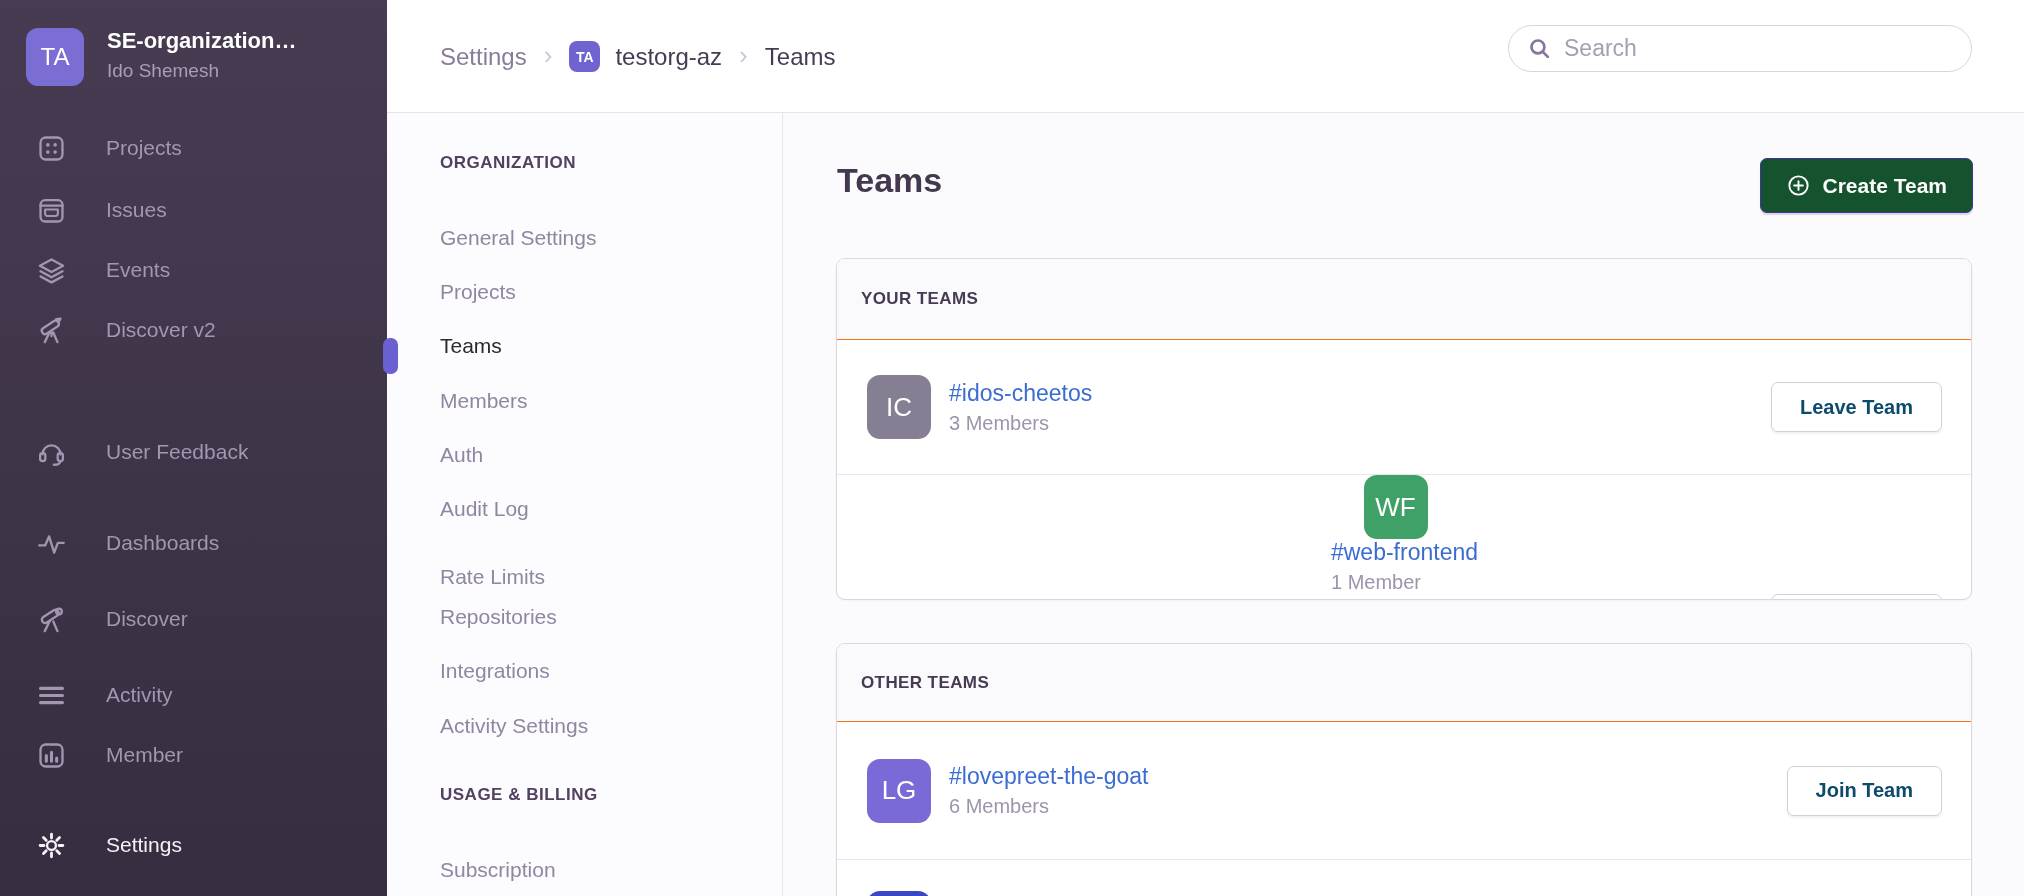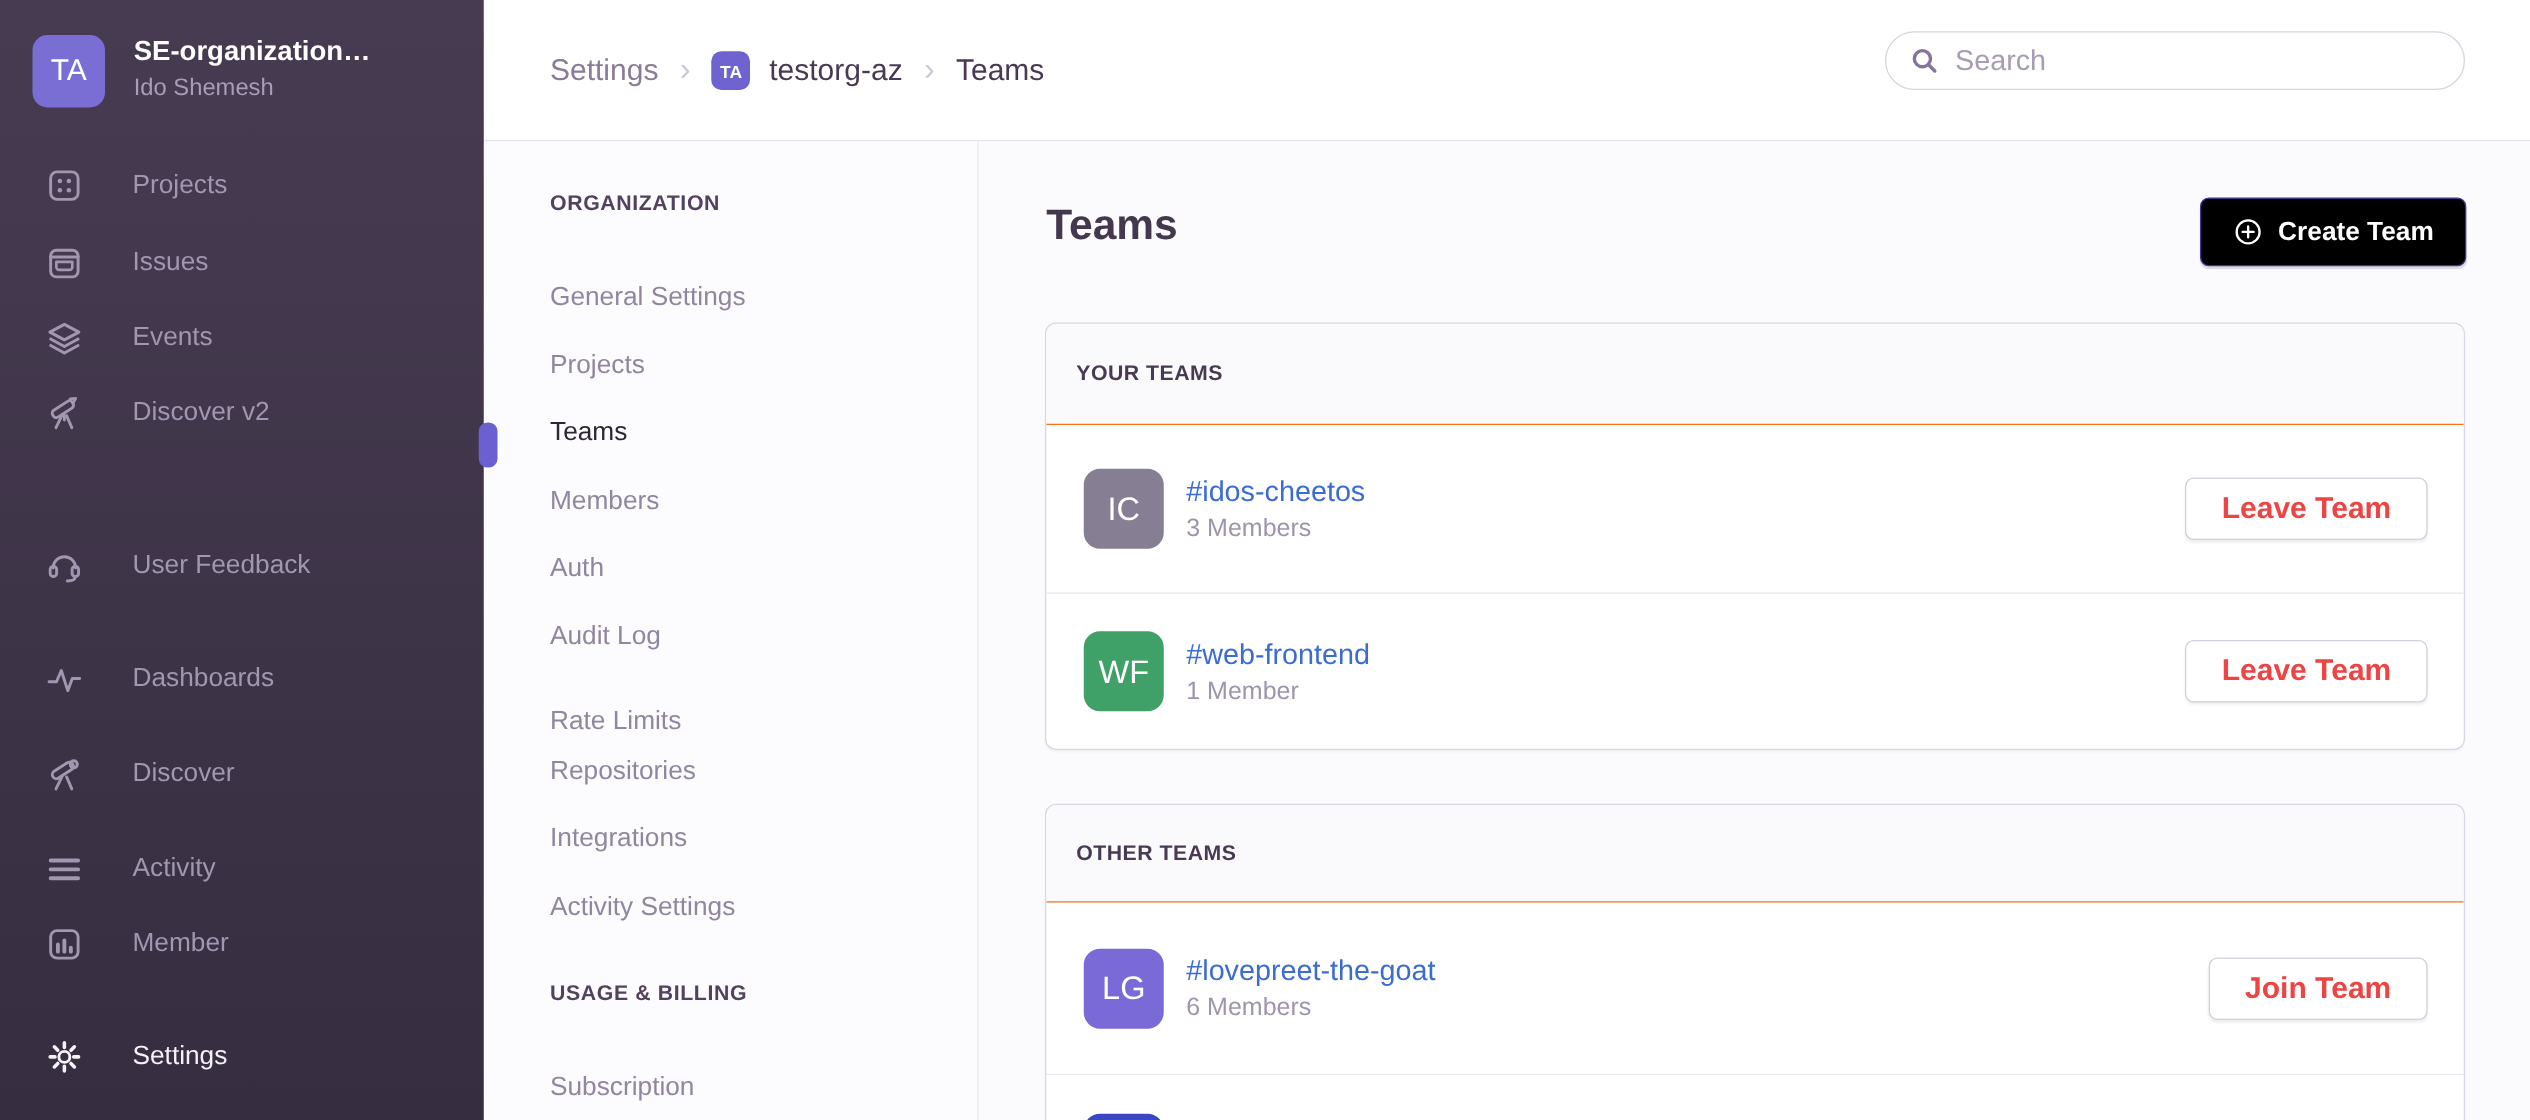--- a/index.html
+++ b/index.html
@@ -54,7 +54,7 @@
   
   .main { position:absolute; left:783px; top:113px; width:1241px; height:783px; background:#fbfafc; overflow:hidden; }
   .page-title { position:absolute; left:54px; top:48px; font-size:34px; color:#43384d; }
-  .create-btn { position:absolute; right:51px; top:45px; height:55px; background:#000000; color:#fff;
+  .create-btn { position:absolute; right:51px; top:45px; height:55px; background:#14532d; color:#fff;
     border:1px solid #42349c; border-radius:7px; display:flex; align-items:center; gap:11px; padding:0 25px;
     font-size:21px; font-weight:bold; cursor:pointer; box-shadow:0 2px 1px rgba(60,50,100,.18);
     font-family:"Liberation Sans", sans-serif; }

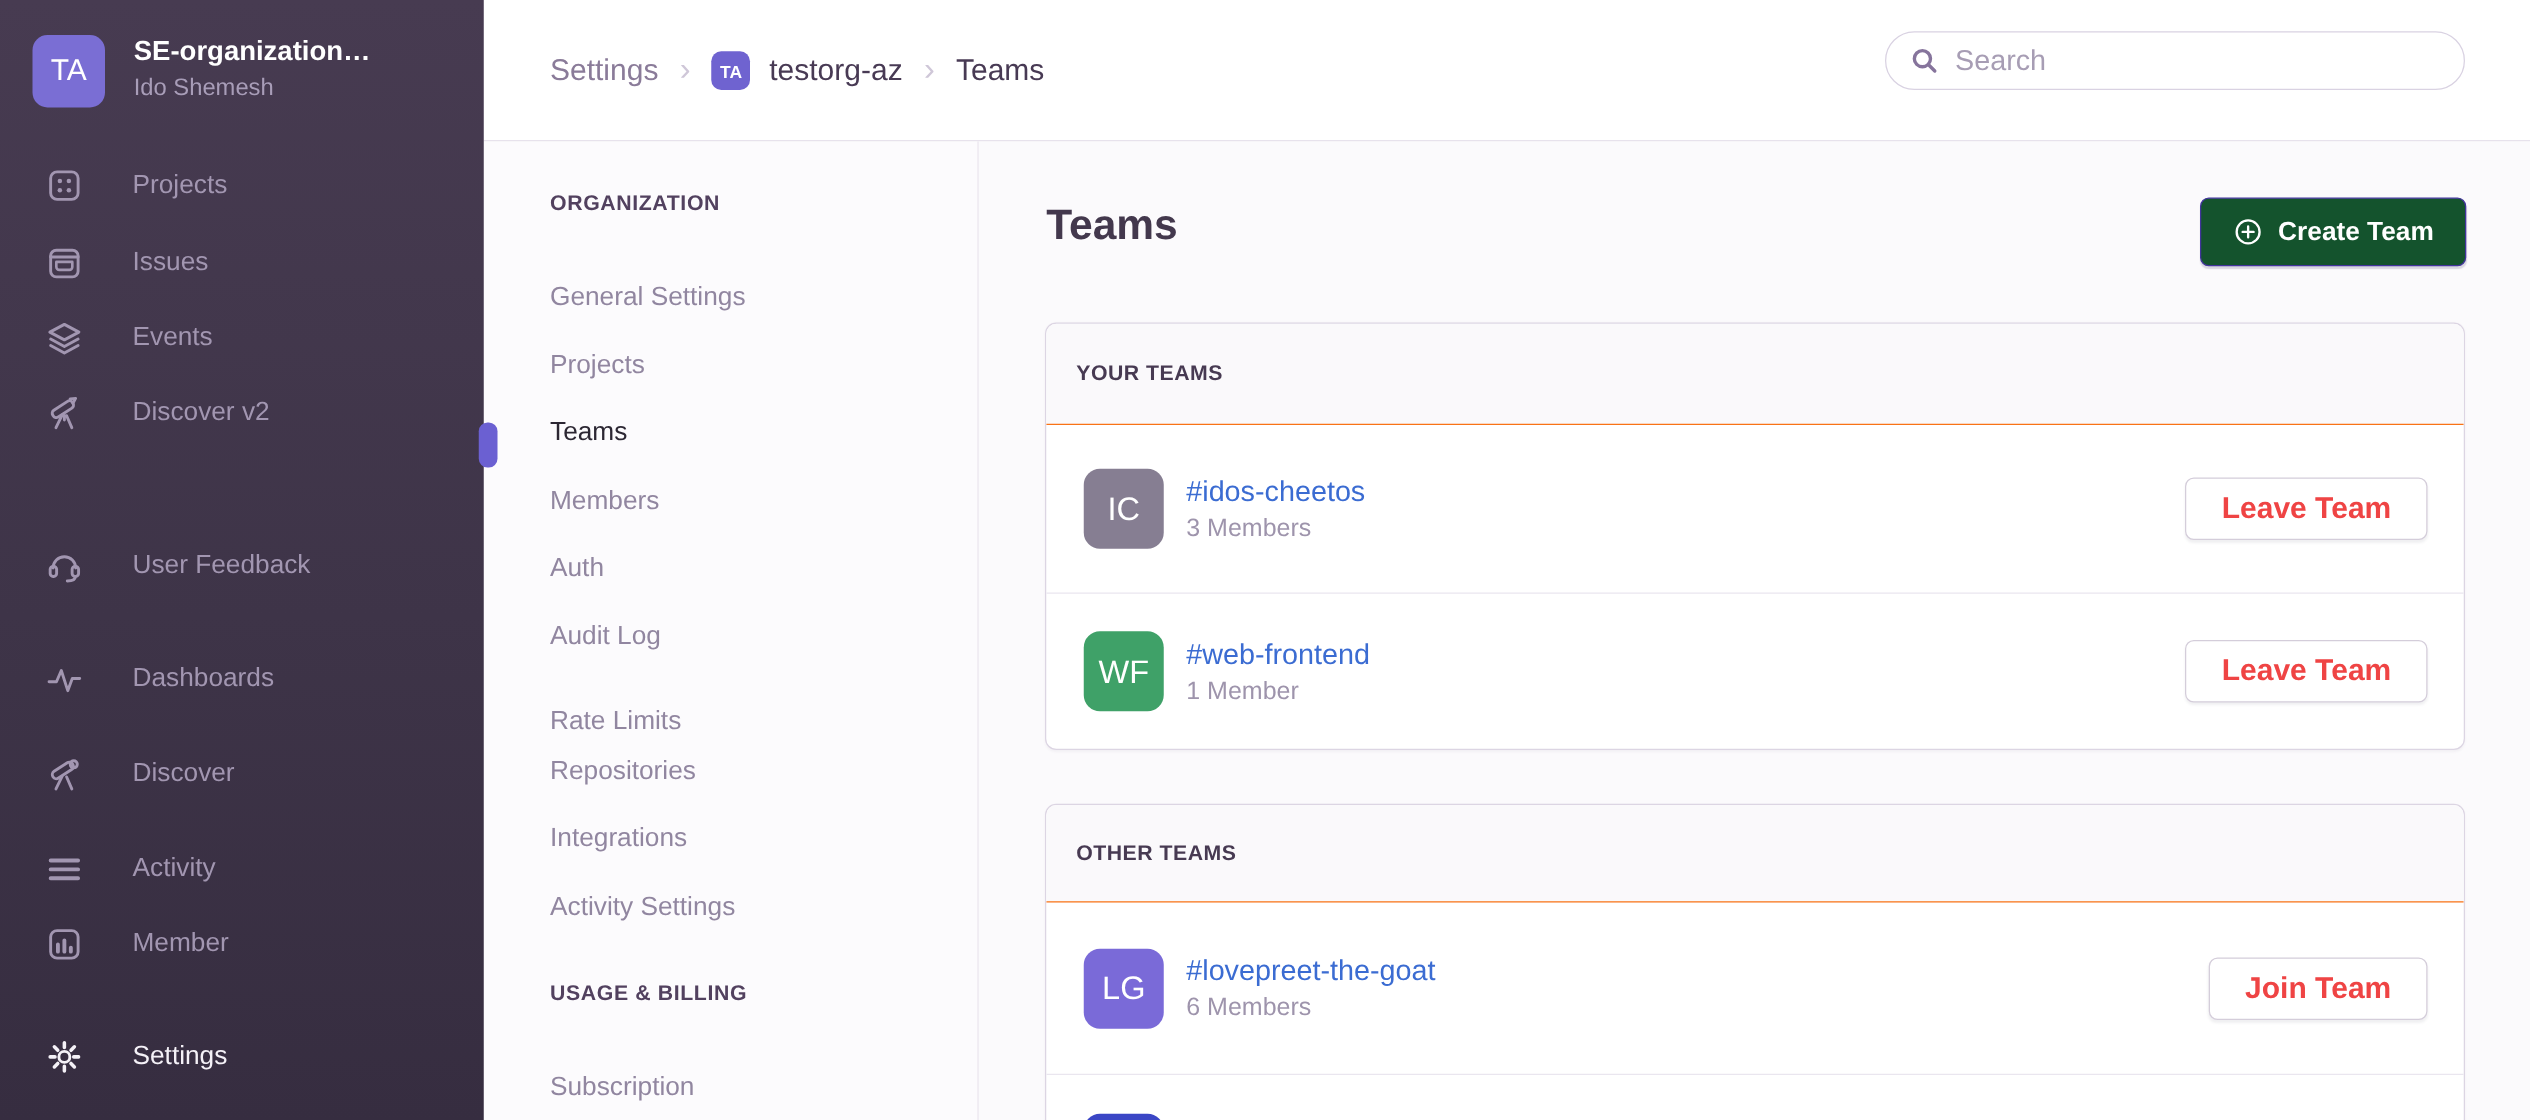--- a/index.html
+++ b/index.html
@@ -80,7 +80,7 @@
   .team-name { color:#3b6cd2; font-size:23px; cursor:pointer; }
   .team-members { color:#9e94ac; font-size:20px; }
   .row-action { margin-left:auto; height:50px; background:#fff; border:1px solid #d4cdda; border-radius:7px;
-    padding:0 28px; font-size:24px; font-weight:bold; color:#ef4444; cursor:pointer;
+    padding:0 28px; font-size:20px; font-weight:bold; color:#0c4a6e; cursor:pointer;
     box-shadow:0 2px 2px rgba(70,60,90,.08); font-family:"Liberation Sans", sans-serif; }
   .partial-row { border-top:1px solid #eae6ef; height:160px; padding:31px 0 0 30px; }
 </style>

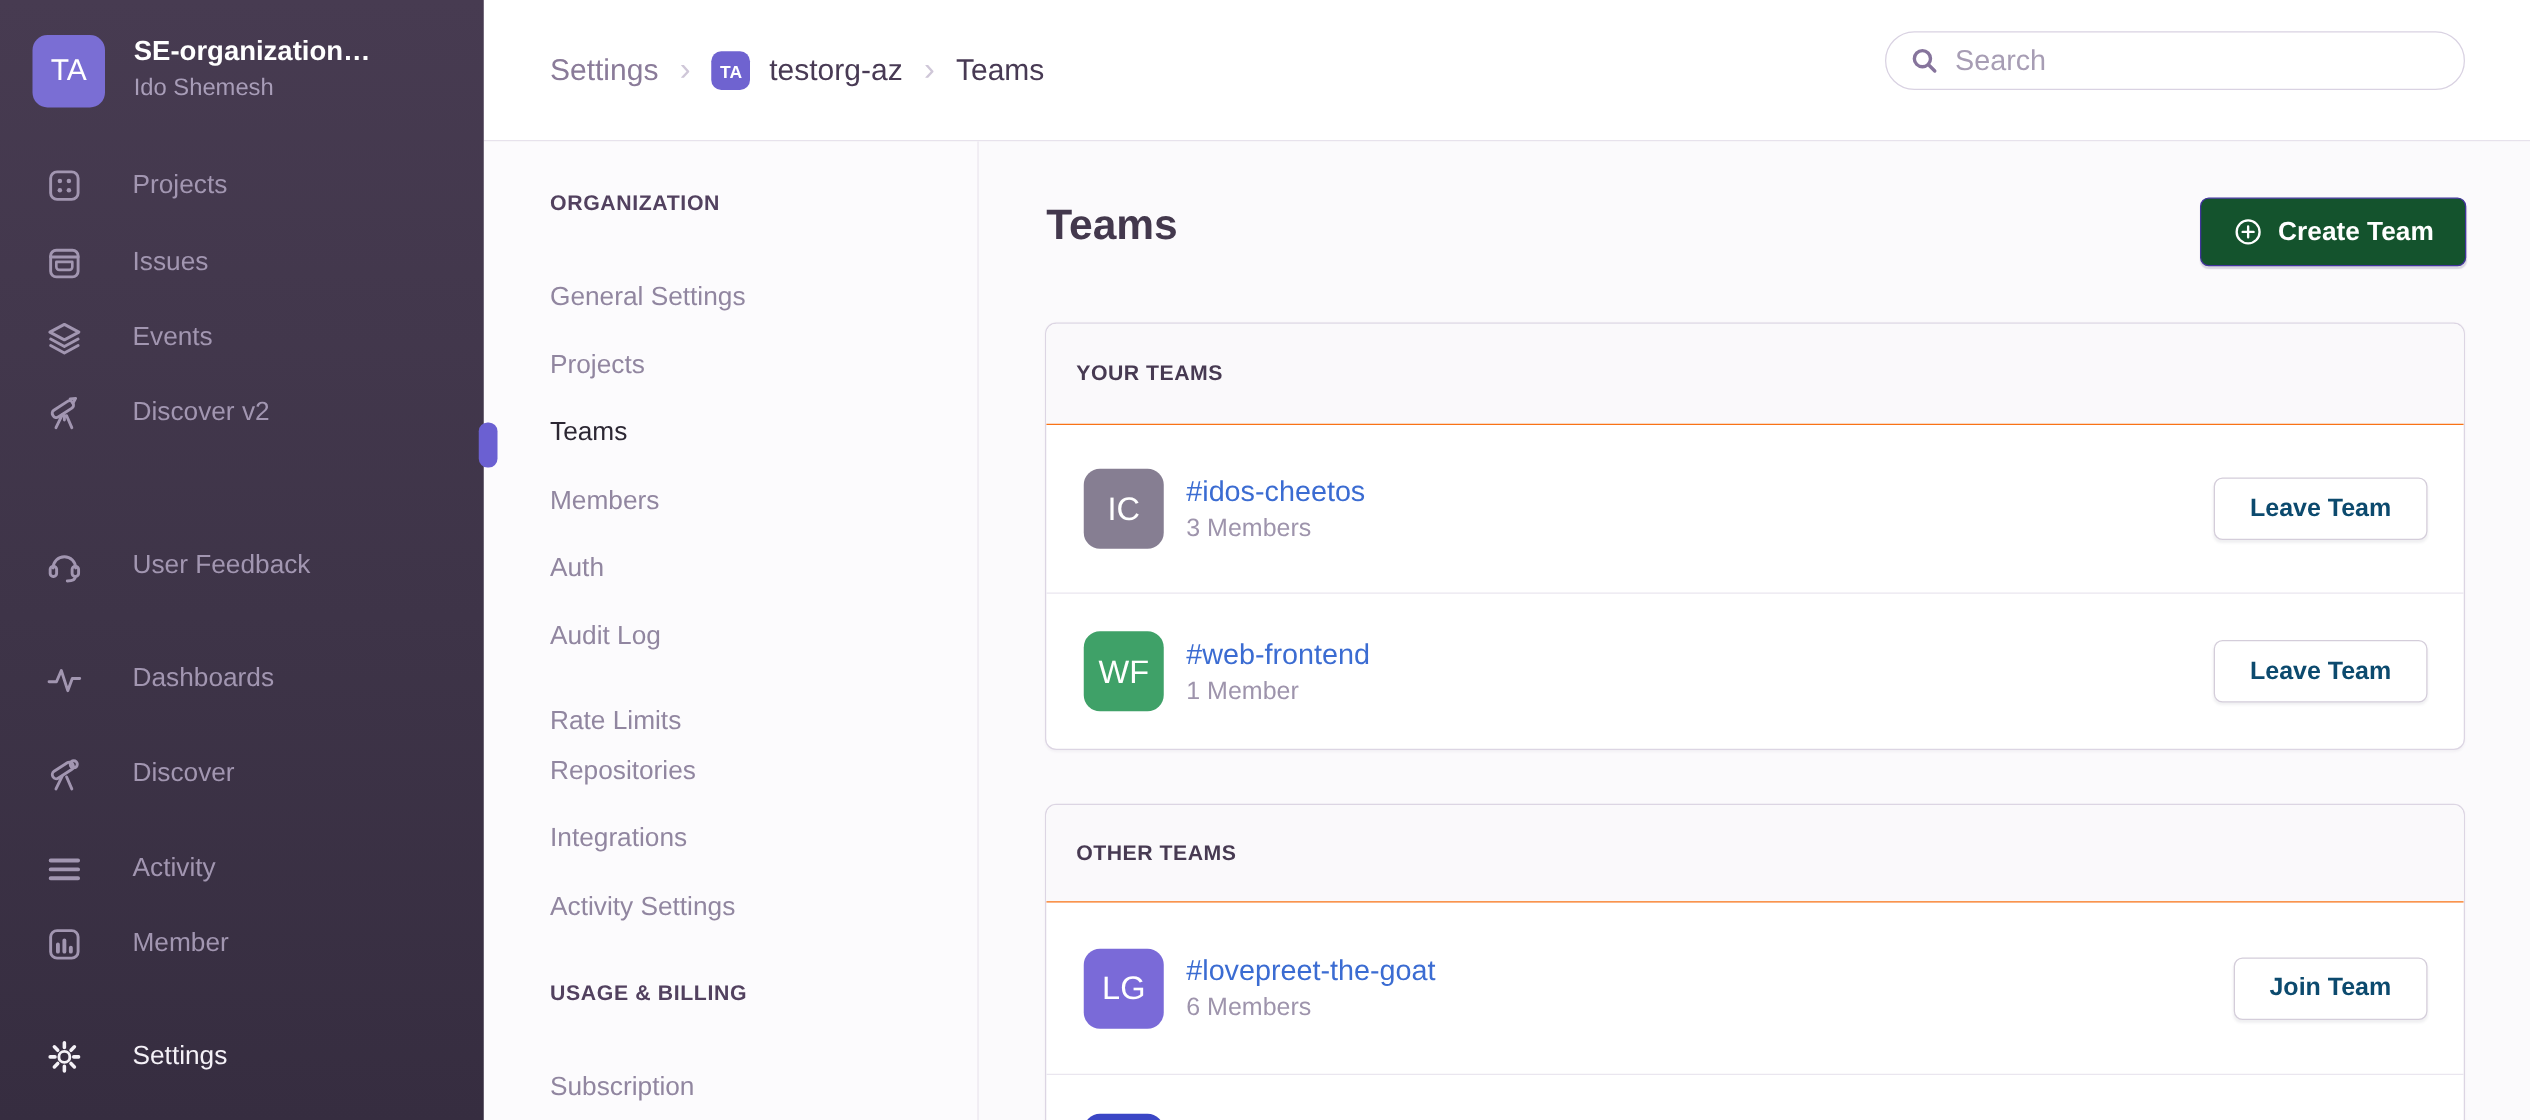--- a/index.html
+++ b/index.html
@@ -71,7 +71,7 @@
 
   .team-row { display:flex; align-items:center; padding:0 29px 0 30px; }
   .team-row + .team-row { border-top:1px solid #eae6ef; }
-  .row-1 { height:134px; } .row-2 { height:125px; } .row-3 { height:137px; }
+  .row-1 { height:134px; } .row-2 { height:125px;flex-direction:column; } .row-3 { height:137px; }
   .team-avatar { width:64px; height:64px; border-radius:13px; color:#fff; font-size:26px;
     display:flex; align-items:center; justify-content:center; margin-right:18px; flex:0 0 64px;text-align:center; }
   .av-gray { background:#867e92; } .av-green { background:#3fa168; }

